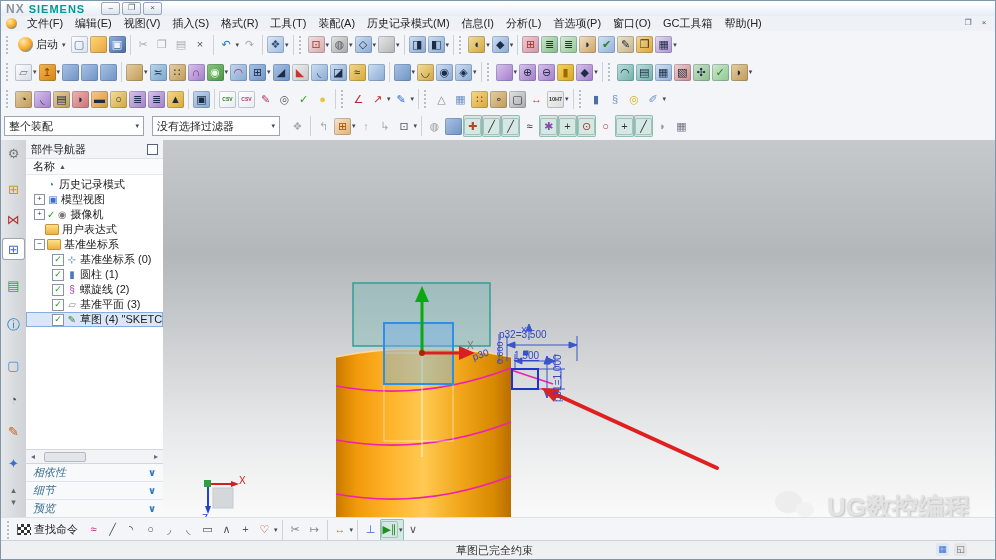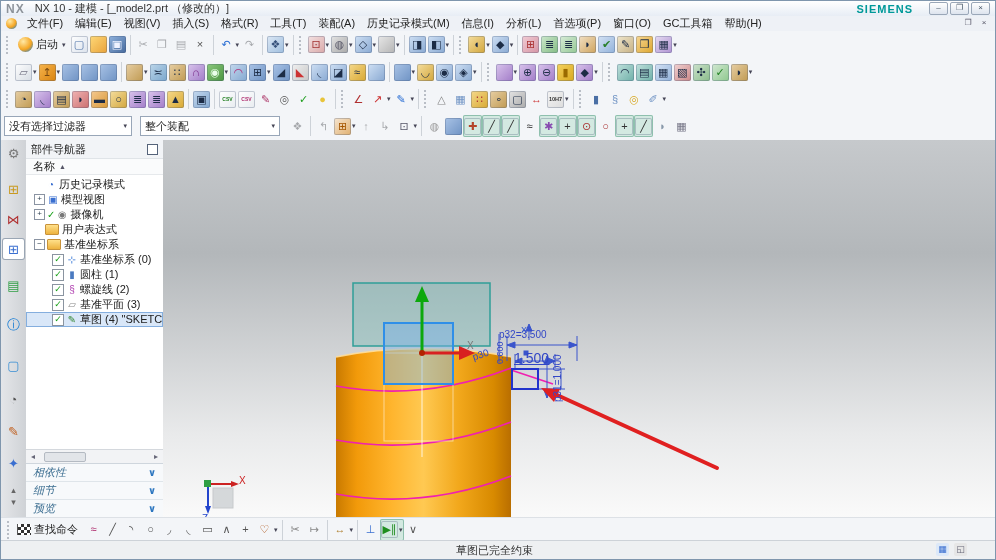--- a/index.html
+++ b/index.html
@@ -9,7 +9,7 @@
   
   .titlebar{position:absolute;left:0;top:0;right:0;height:15px;background:linear-gradient(#ffffff,#e7edf5);
             display:flex;align-items:center;padding:0 5px;border-bottom:1px solid #d7dde4;}
-  .nxlogo{font-weight:bold;font-size:12px;color:#8d939a;letter-spacing:1px;margin-right:10px;}
+  .nxlogo{font-weight:bold;font-size:12px;color:#8d939a;letter-spacing:1px;margin-right:4px;}
   .wtitle{font-size:11px;color:#333;flex:1;white-space:nowrap;overflow:hidden;}
   .siemens{font-weight:bold;font-size:11px;color:#009999;letter-spacing:1px;margin-right:14px;}
   .wbtn{width:17px;height:11px;border:1px solid #9aa7b8;background:linear-gradient(#fff,#dde4ee);

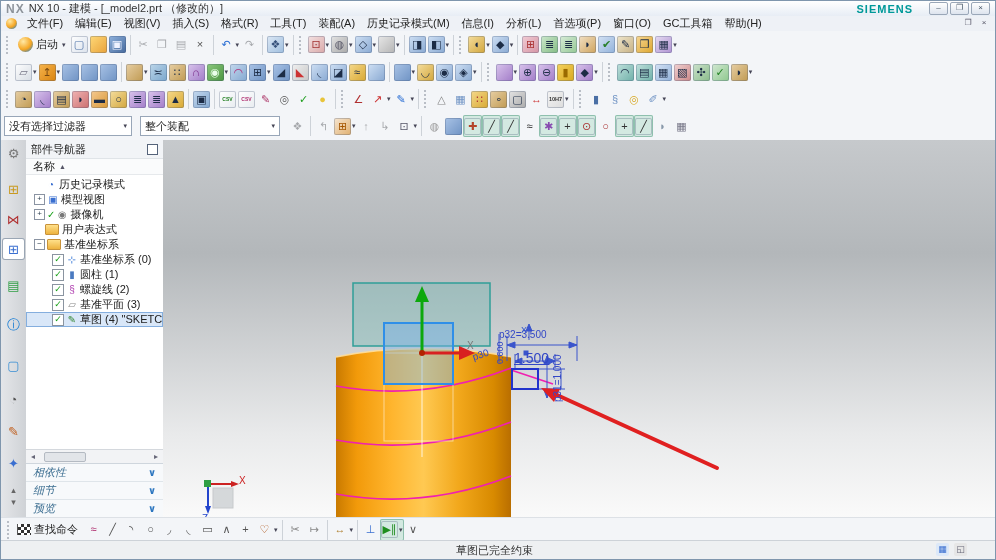--- a/index.html
+++ b/index.html
@@ -113,7 +113,6 @@
 
   <div class="titlebar">
     <span class="nxlogo">NX</span>
-    <span class="wtitle">NX 10 - 建模 - [_model2.prt （修改的）]</span>
     <span class="siemens">SIEMENS</span>
     <span id="winctl" style="display:flex">
         <span class="wbtn">–</span>

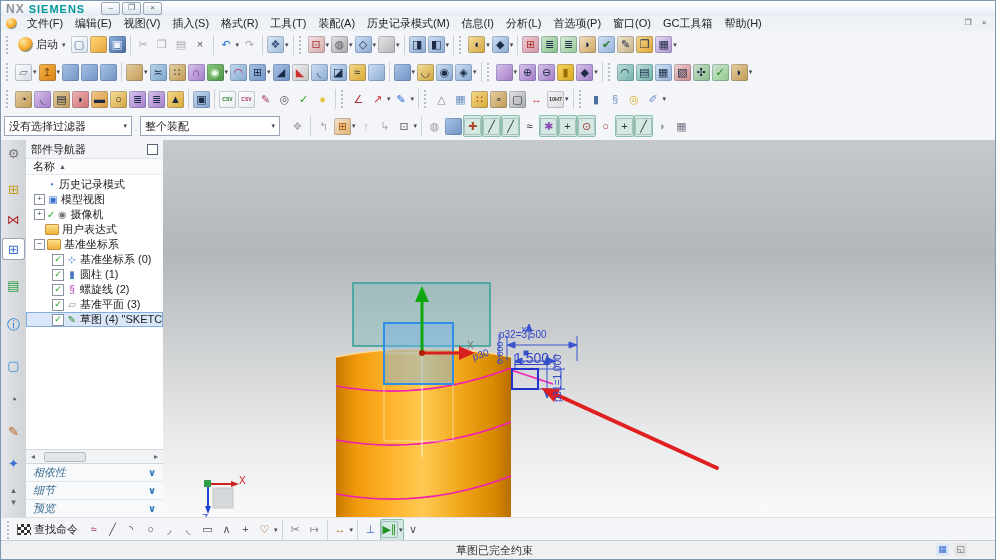--- a/index.html
+++ b/index.html
@@ -478,12 +478,12 @@
     </div>
 
   <div class="tbar" id="selbar">
+    <span class="seldd" style="width:130px">
+      <span class="dv">整个装配</span>
+      <span class="caret">▾</span>
+    </span>
     <span class="seldd">
       <span class="dv">没有选择过滤器</span>
-      <span class="caret">▾</span>
-    </span>
-    <span class="seldd" style="width:130px">
-      <span class="dv">整个装配</span>
       <span class="caret">▾</span>
     </span>
     <span id="selicons" style="display:flex;align-items:center">

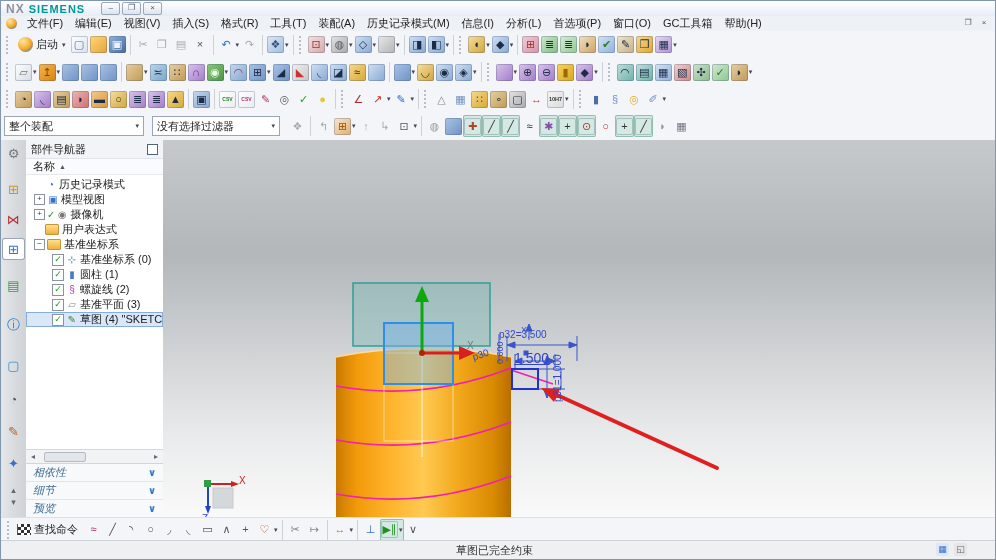--- a/index.html
+++ b/index.html
@@ -731,7 +731,7 @@
         <span class="dim" style="left: 336px; top: 189px; color: rgb(51, 71, 198); font-size: 10px;">p32=3.500</span>
         <span class="dim" style="left: 332px; top: 224px; color: rgb(51, 71, 198); font-size: 9px; transform: rotate(-90deg);">0.600</span>
         <span class="dim" style="left: 308px; top: 212px; color: rgb(51, 71, 198); font-size: 10px; transform: rotate(-18deg);">p30</span>
-        <span class="dim" style="left: 351px; top: 210px; color: rgb(51, 71, 198); font-size: 14px; text-decoration: underline;">1.500</span>
+        <span class="dim" style="left: 351px; top: 210px; color: rgb(51, 71, 198); font-size: 10px; text-decoration: underline;">1.500</span>
         <span class="dim" style="left: 389px; top: 262px; color: rgb(51, 71, 198); font-size: 10px; transform: rotate(-90deg);">p31=1.000</span>
         <span class="dim" style="left: 304px; top: 200px; color: rgb(119, 119, 119); font-size: 10px;">X</span>
         <span class="dim" style="left: 358px; top: 185px; color: rgb(43, 79, 208); font-size: 9px;">X</span>

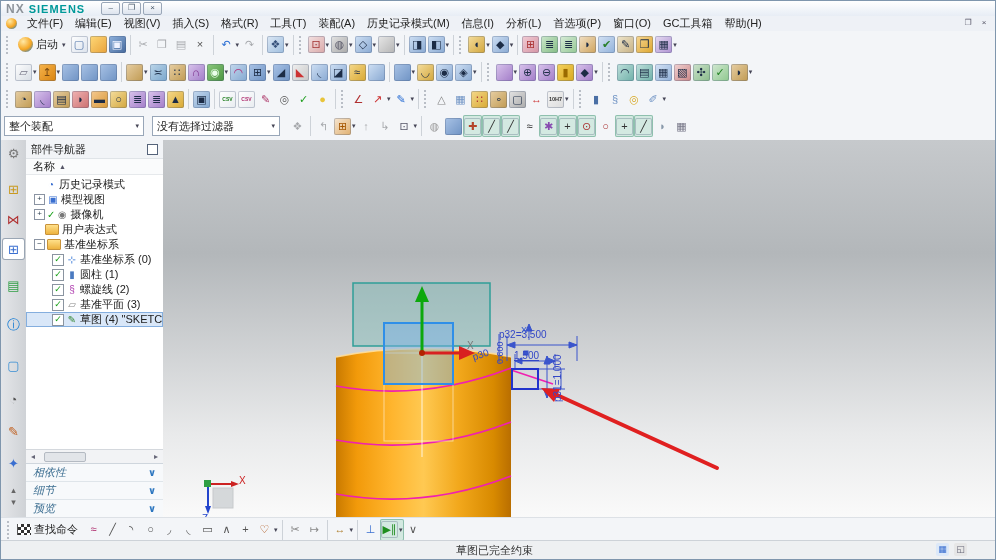--- a/index.html
+++ b/index.html
@@ -738,6 +738,10 @@
         <span class="dim" style="left: 76px; top: 335px; color: rgb(204, 34, 34); font-size: 10px;">X</span>
         <span class="dim" style="left: 39px; top: 373px; color: rgb(34, 68, 204); font-size: 10px;">Z</span>
       </div>
+    <div class="watermark">
+      <span class="wc"></span>
+      <span>UG数控编程</span>
+    </div>
   </div>
 
   <div class="sketchbar">

